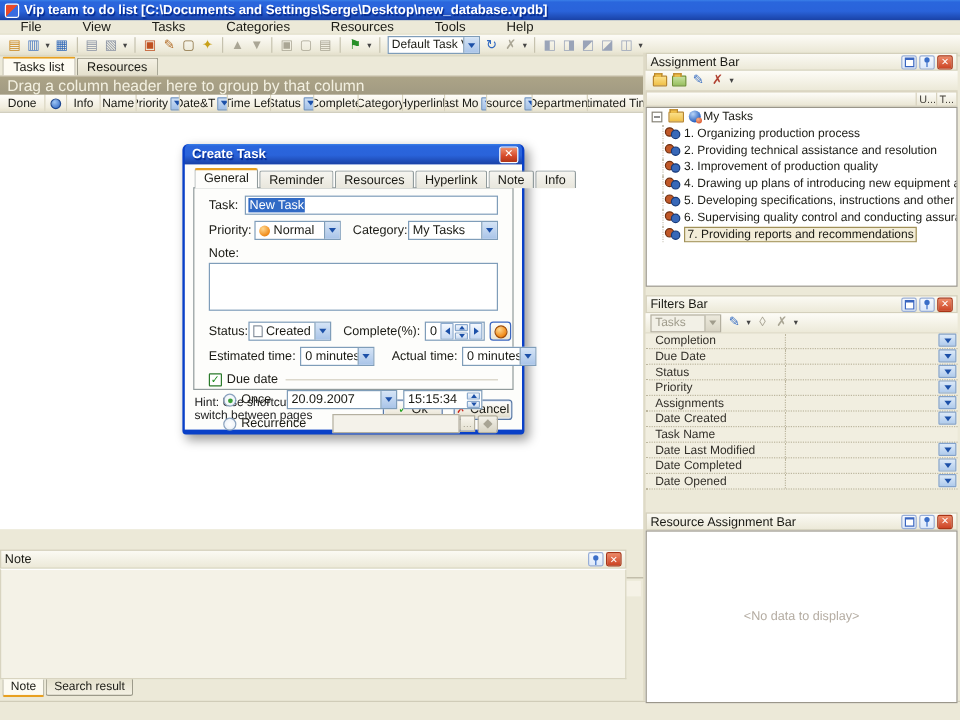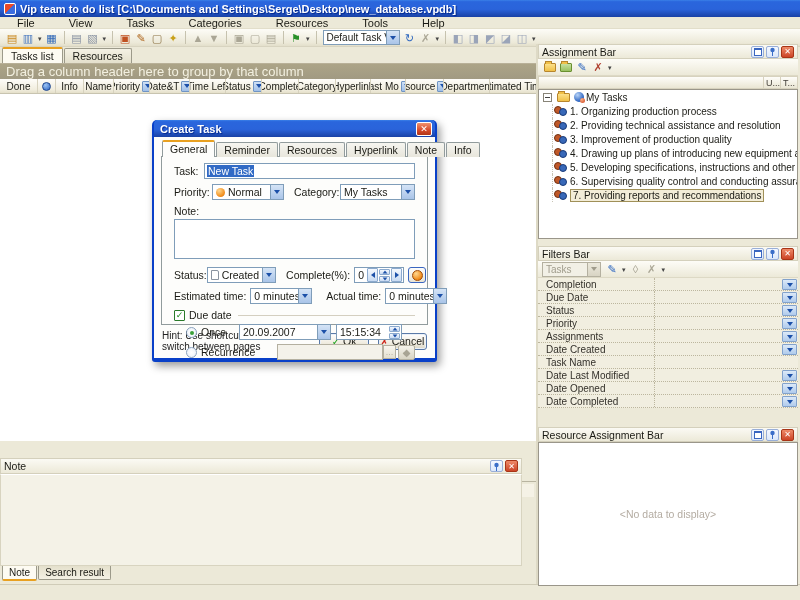--- a/index.html
+++ b/index.html
@@ -99,7 +99,7 @@
 
   
   .filt-rows { position:absolute; width:260px; background:#f1eee0; }
-  .frow { height:13px; display:flex; align-items:flex-end; border-bottom:1px dotted #bcb69e; }
+  .frow { height:13px; display:flex; align-items:flex-start; border-bottom:1px dotted #bcb69e; }
   .frow .fname { width:45%; padding-left:8px; font-size:10px; color:#33302a; border-right:1px dotted #bcb69e; height:100%; display:flex; align-items:center; }
   .frow .fval { flex:1; height:100%; }
   .fchev { width:15px; height:11px; margin-right:1px; background:linear-gradient(#dcE9f8,#b0cbec); border:1px solid #82a2cc; border-radius:1px;

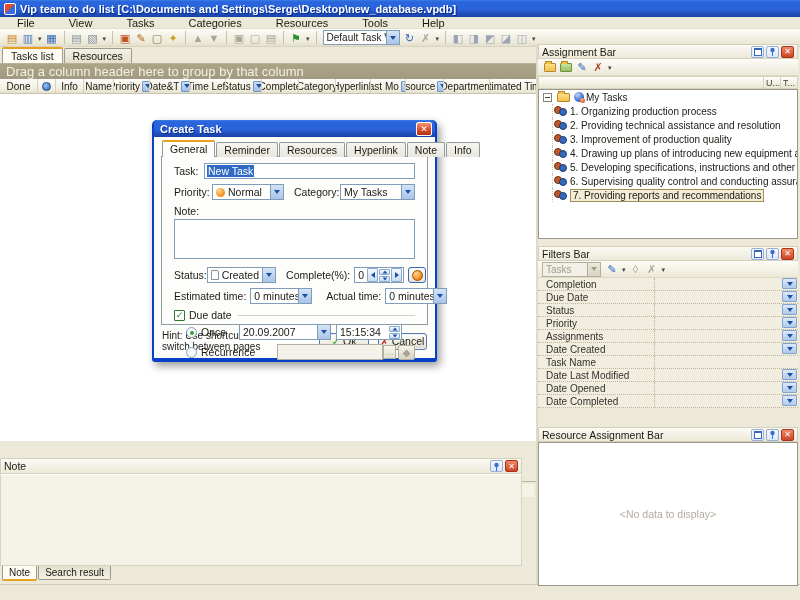--- a/index.html
+++ b/index.html
@@ -473,14 +473,14 @@
         </div>
       </div>
     <div class="frow">
+        <div class="fname">Date Completed</div>
+        <div class="fval"></div>
+        <div class="fchev">
+          <div class="tri-d"></div>
+        </div>
+      </div>
+    <div class="frow">
         <div class="fname">Date Opened</div>
-        <div class="fval"></div>
-        <div class="fchev">
-          <div class="tri-d"></div>
-        </div>
-      </div>
-    <div class="frow">
-        <div class="fname">Date Completed</div>
         <div class="fval"></div>
         <div class="fchev">
           <div class="tri-d"></div>

